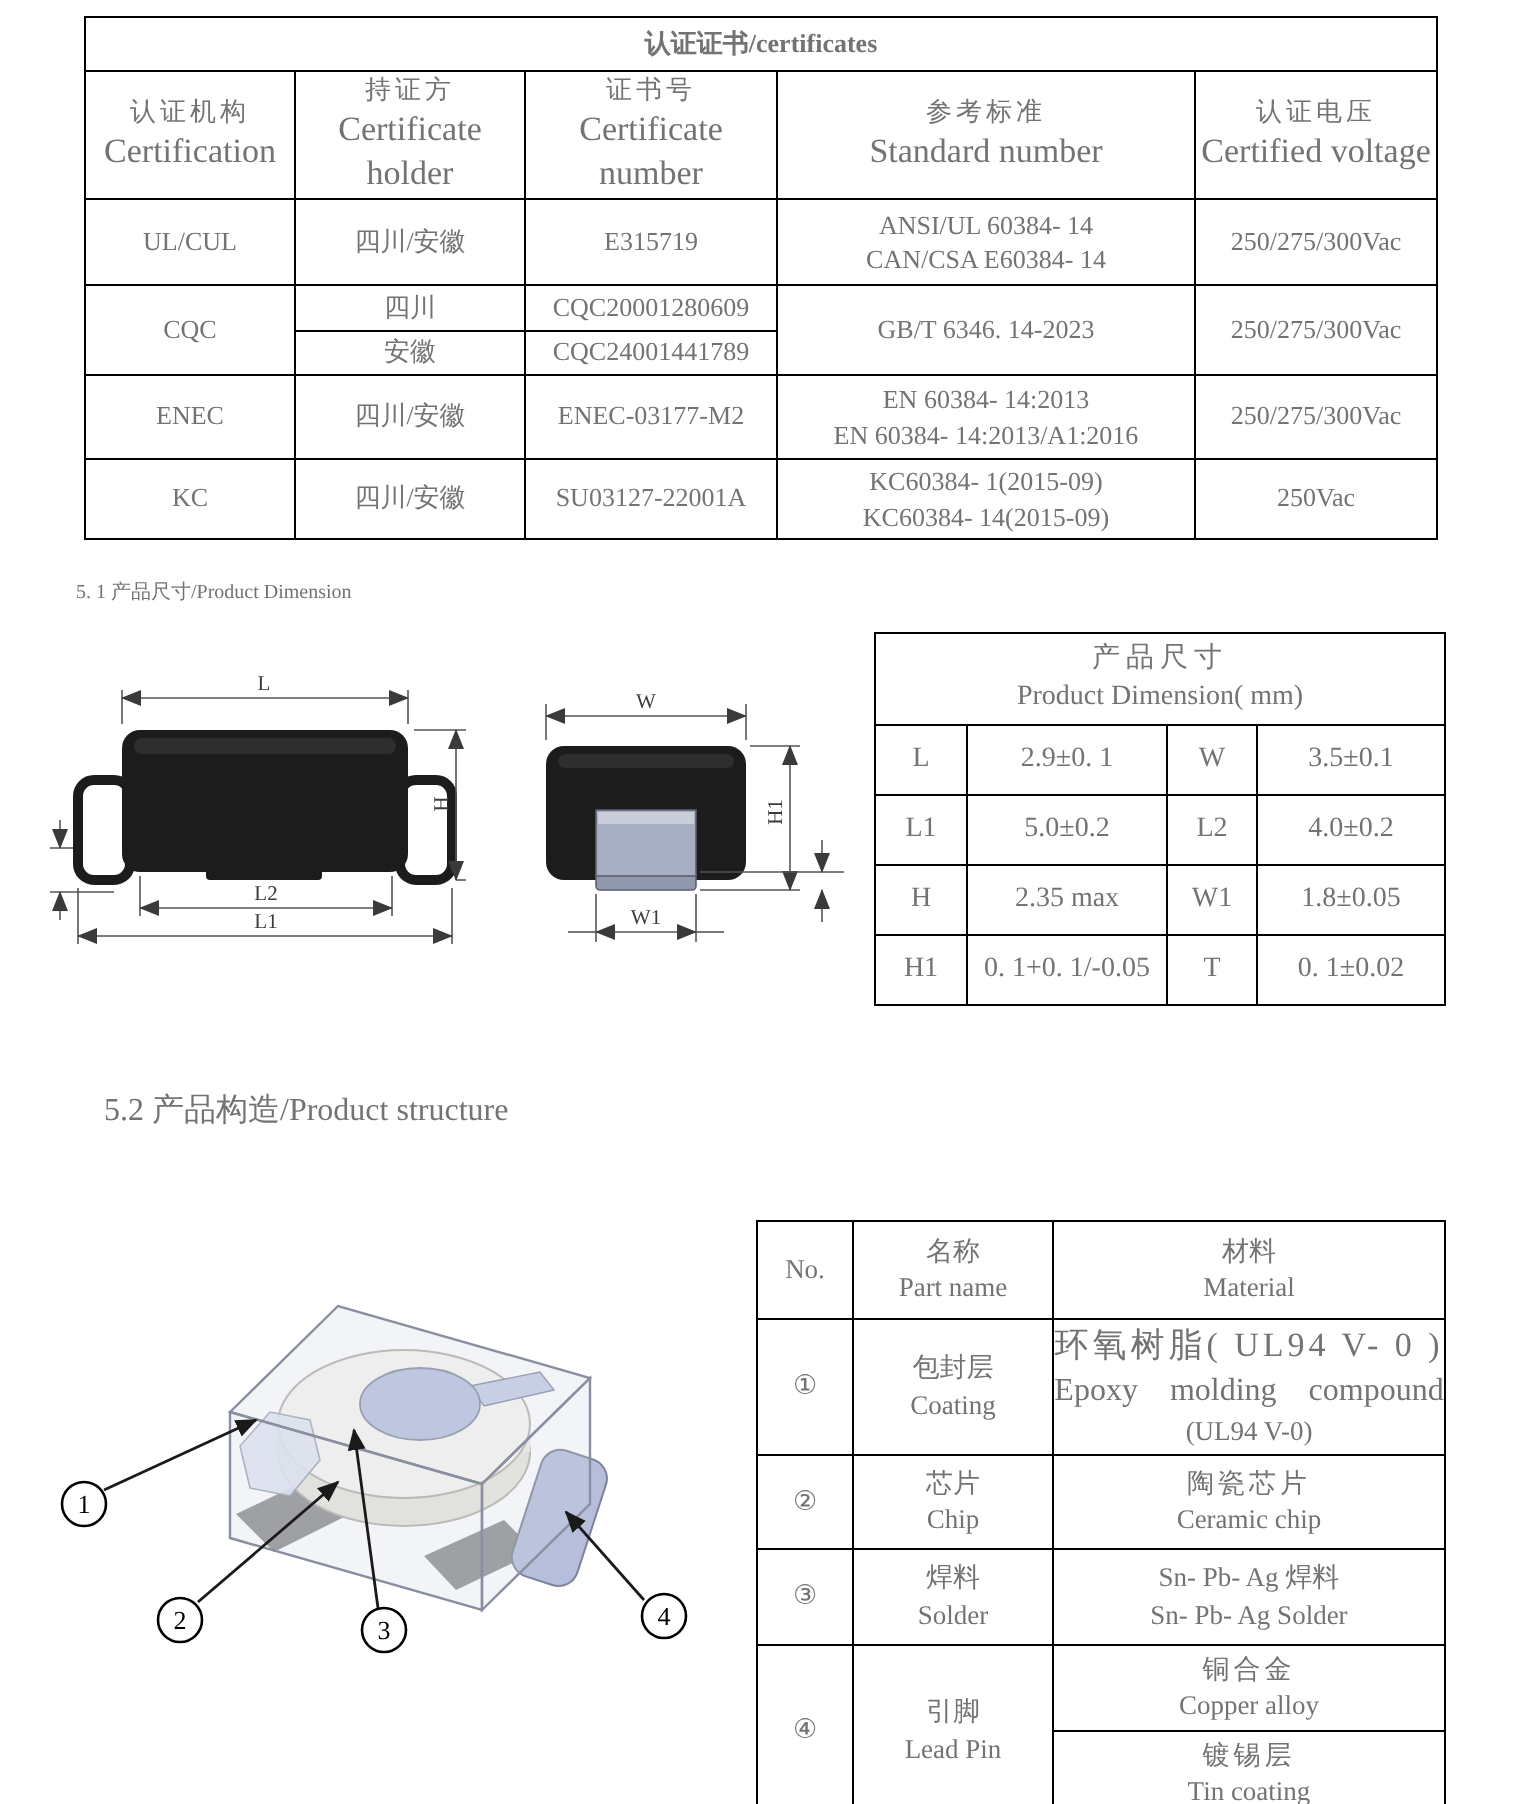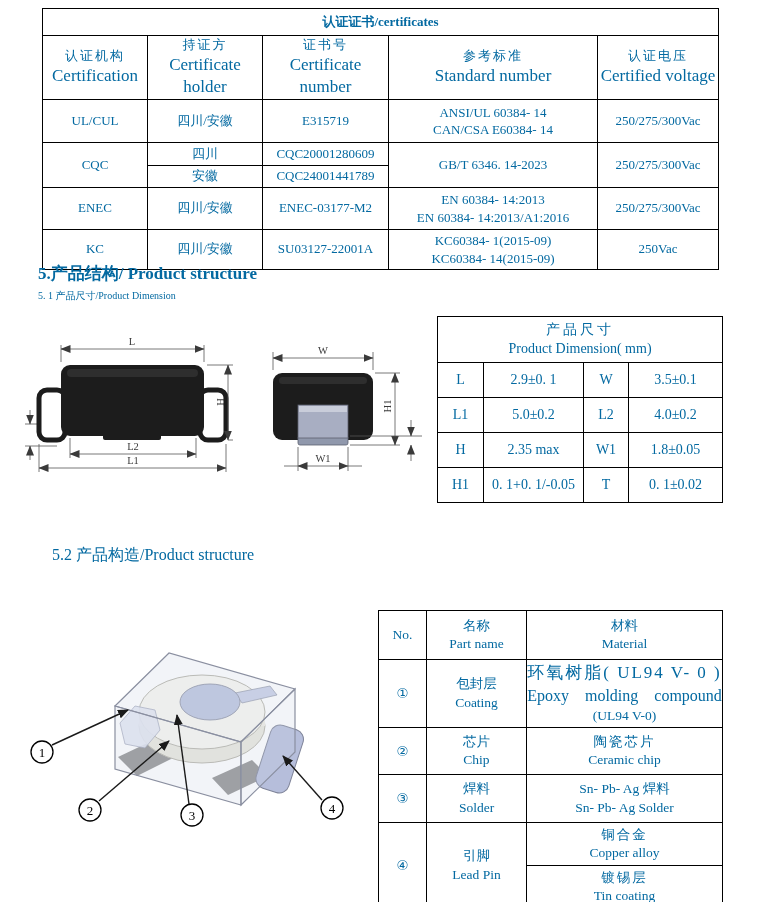--- a/index.html
+++ b/index.html
@@ -5,7 +5,7 @@
   html,body{margin:0;padding:0;background:#ffffff;}
   .page{
     position:relative;width:765px;height:902px;background:#fff;
-    font-family:"Liberation Serif","DejaVu Serif",serif;color:#0369a1;overflow:hidden;text-decoration:underline;
+    font-family:"Liberation Serif","DejaVu Serif",serif;color:#737373;overflow:hidden;text-decoration:underline;
   }
   table{border-collapse:collapse;table-layout:fixed;}
   td{border:1px solid #000;text-align:center;vertical-align:middle;padding:0;overflow:hidden;}

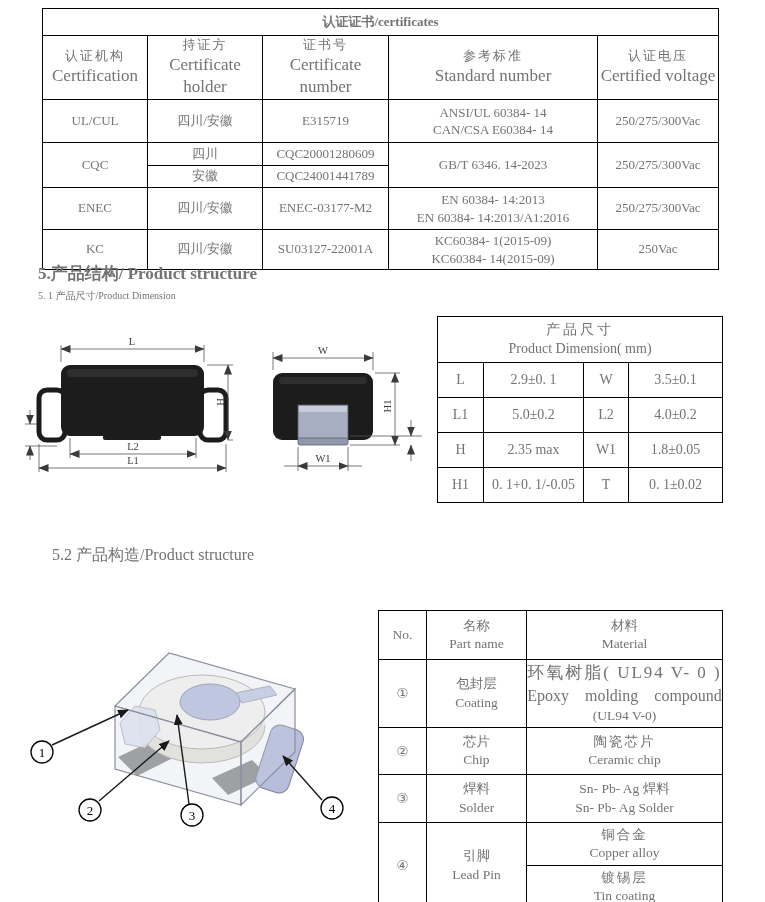--- a/index.html
+++ b/index.html
@@ -138,7 +138,6 @@
   </tbody>
     </table>
 
-  <div class="h5">5.产品结构/ Product structure</div>
   <div class="h51">5. 1 产品尺寸/Product Dimension</div>
   <div class="h52">5.2  产品构造/Product structure</div>
 

